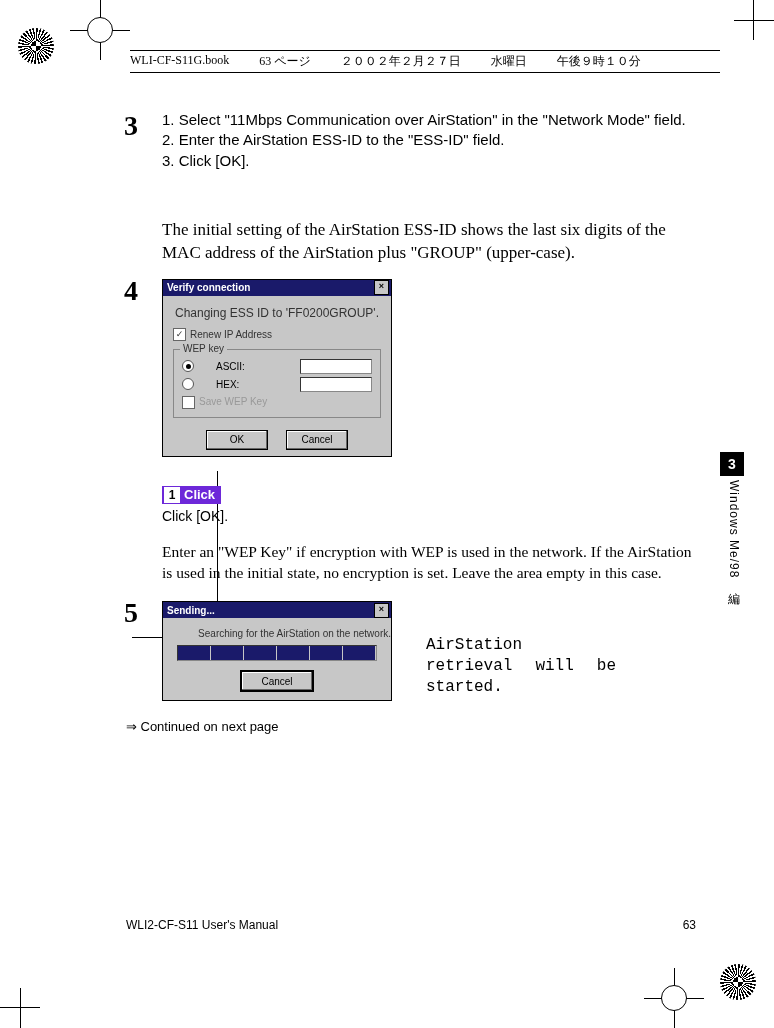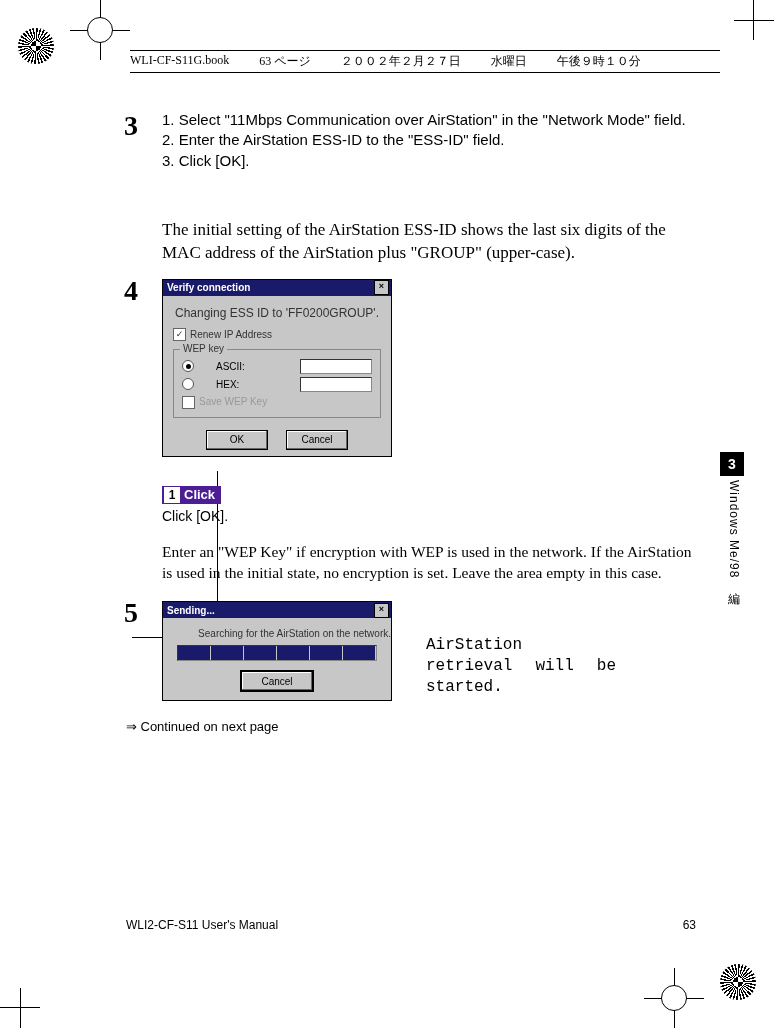--- a/index.html
+++ b/index.html
@@ -125,7 +125,7 @@
   .oklead .leadline { position: absolute; left: -30px; top: 166px; width: 84px; height: 1px; background:#000;}
   .oklead .leadvert { position: absolute; right: 0; top: 0; width: 1px; height: 166px; background:#000;}
   .clickbadge {
-    display: inline-flex; align-items: center; background:#4c1d95; color:#fff;
+    display: inline-flex; align-items: center; background:#6d28d9; color:#fff;
     font-family: Arial, sans-serif; font-weight: bold; font-size: 13px;
     padding: 1px 6px 1px 2px; position: relative;
   }

